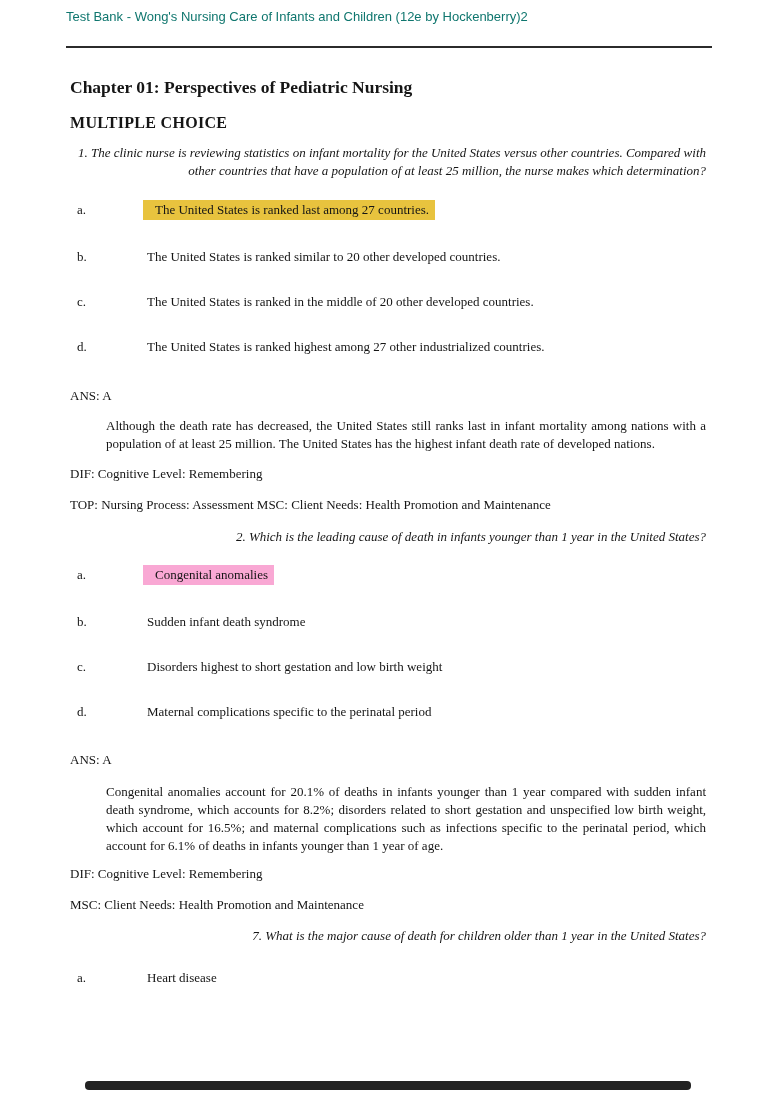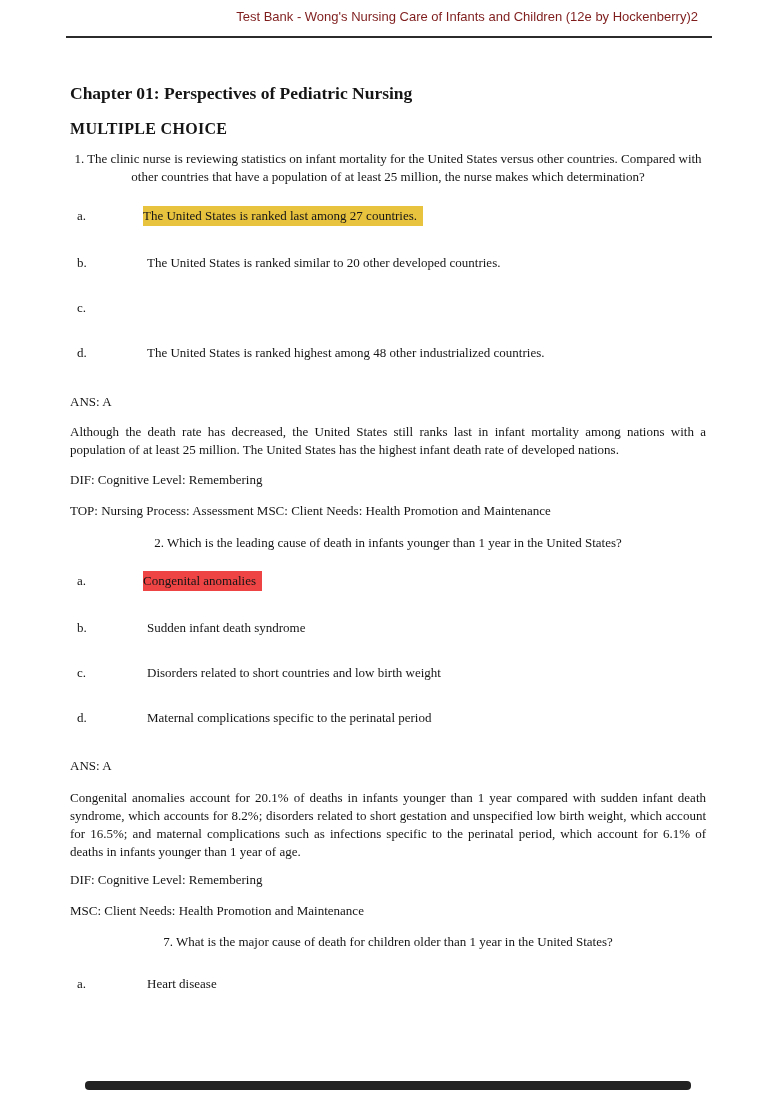--- a/index.html
+++ b/index.html
@@ -13,11 +13,11 @@
   
   .header {
     position:absolute; left:66px; top:8px; width:646px;
-    display:flex; justify-content:flex-end; align-items:flex-end;
+    display:flex; justify-content:flex-start; align-items:flex-end;
     font-family:"Liberation Sans", sans-serif;
-    font-size:13px; line-height:18px; color:#7f1d1d;
+    font-size:13px; line-height:18px; color:#0f766e;
     border-bottom:2px solid #2b2b2b;
-    padding-bottom:10px;
+    padding-bottom:20px;
   }
   .header .pagenum { padding-right:14px; }
   

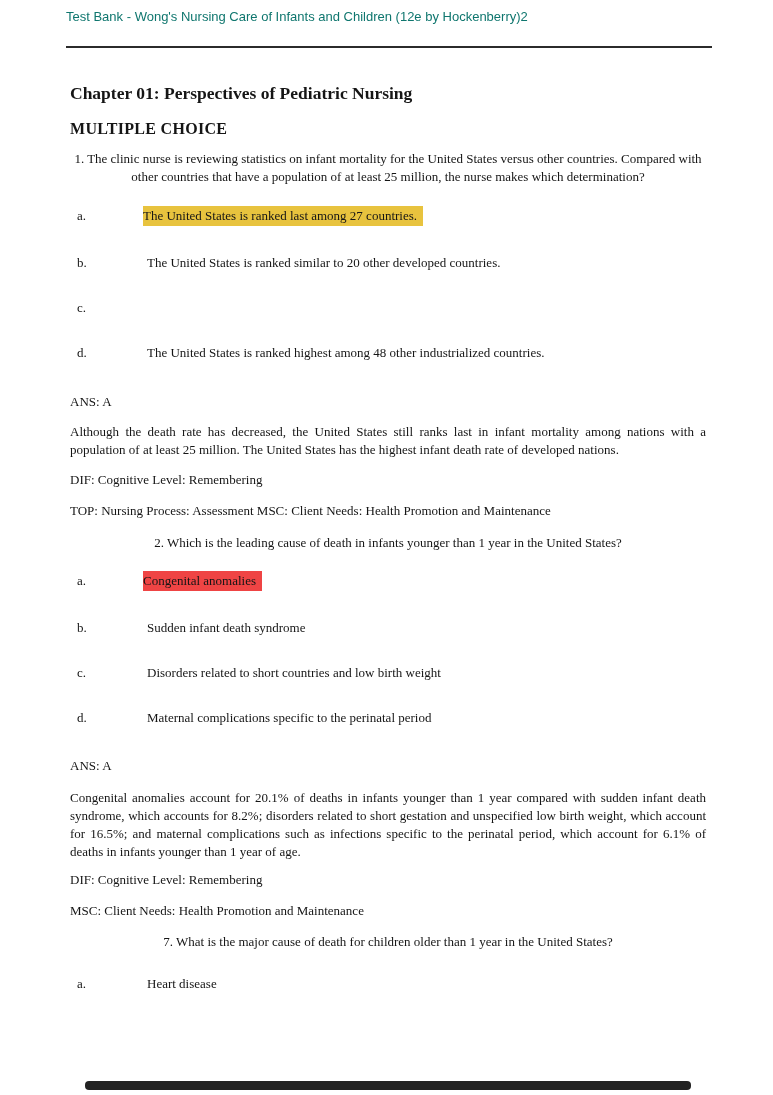--- a/index.html
+++ b/index.html
@@ -22,7 +22,7 @@
   .header .pagenum { padding-right:14px; }
   
   .content {
-    position:absolute; left:70px; top:14px; width:636px;
+    position:absolute; left:70px; top:8px; width:636px;
     font-family:"Liberation Serif", serif;
     font-size:13px; line-height:18px; color:#151515;
   }

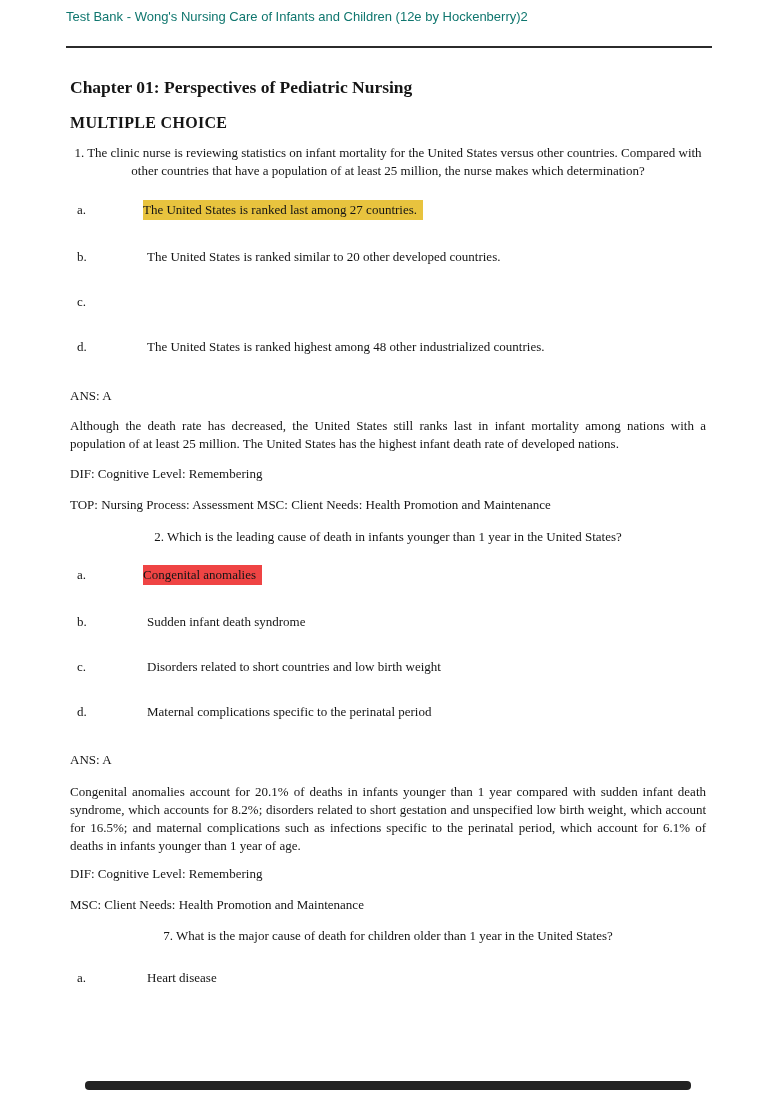--- a/index.html
+++ b/index.html
@@ -36,7 +36,7 @@
     font-weight:bold; font-size:16px; line-height:16px;
     letter-spacing:0.3px;
   }
-  .qtext { text-align:center; }
+  .qtext { text-align:right;font-style:italic; }
   .rationale { text-align:justify; }
   .opt { display:flex; }
   .opt .letter { flex:none; width:70px; padding-left:7px; }

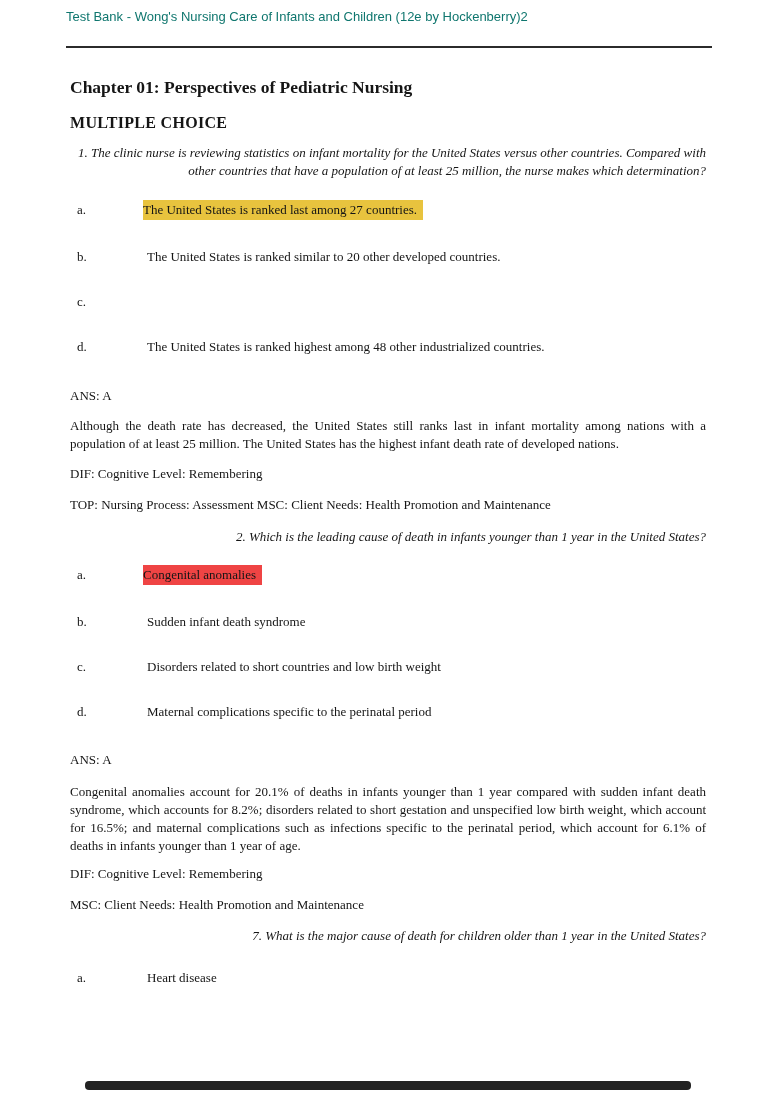--- a/index.html
+++ b/index.html
@@ -42,7 +42,7 @@
   .opt .letter { flex:none; width:70px; padding-left:7px; }
   .opt .text { flex:1; }
   .hl {
-    padding:2px 6px 3px 0;
+    padding:2px 6px 3px 12px;
     margin-left:-4px;
   }
   .bottom-bar {

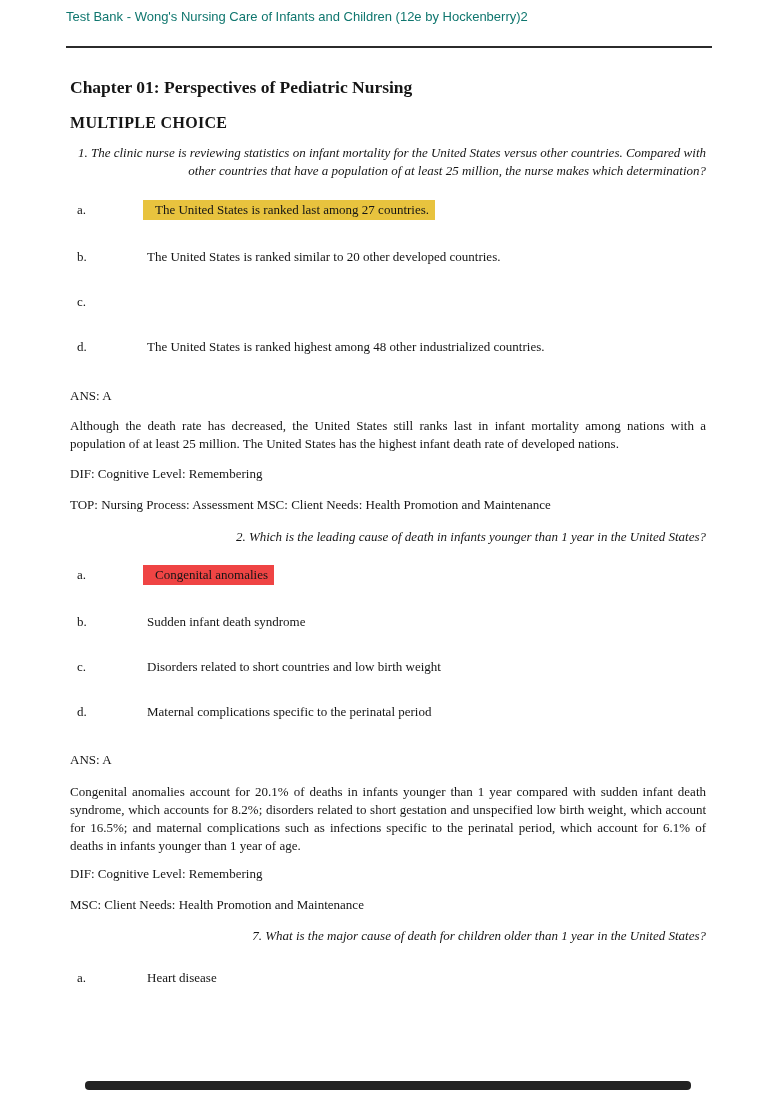--- a/index.html
+++ b/index.html
@@ -82,6 +82,7 @@
     </div>
     <div class="opt" style="margin-top:27px">
       <span class="letter">c.</span>
+      <span class="text">The United States is ranked in the middle of 20 other developed countries.</span>
     </div>
     <div class="opt" style="margin-top:27px">
       <span class="letter">d.</span>

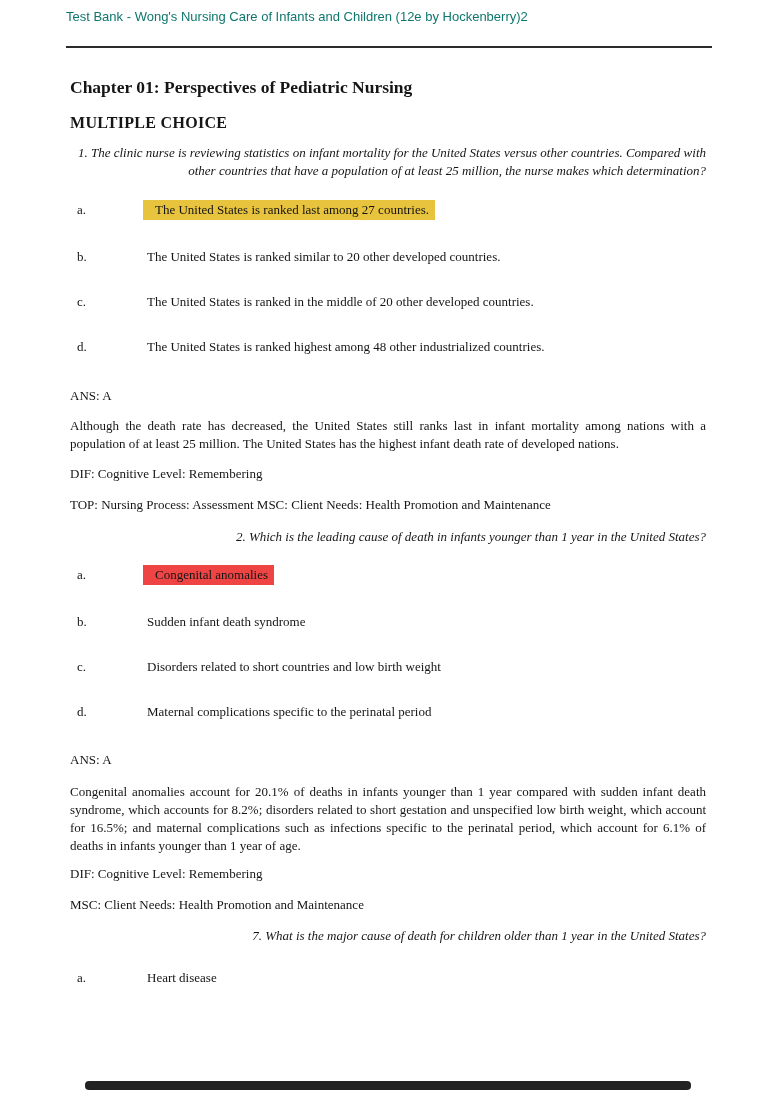--- a/index.html
+++ b/index.html
@@ -86,7 +86,7 @@
     </div>
     <div class="opt" style="margin-top:27px">
       <span class="letter">d.</span>
-      <span class="text">The United States is ranked highest among 48 other industrialized countries.</span>
+      <span class="text">The United States is ranked highest among 27 other industrialized countries.</span>
     </div>
 
     <div style="margin-top:31px">ANS: A</div>

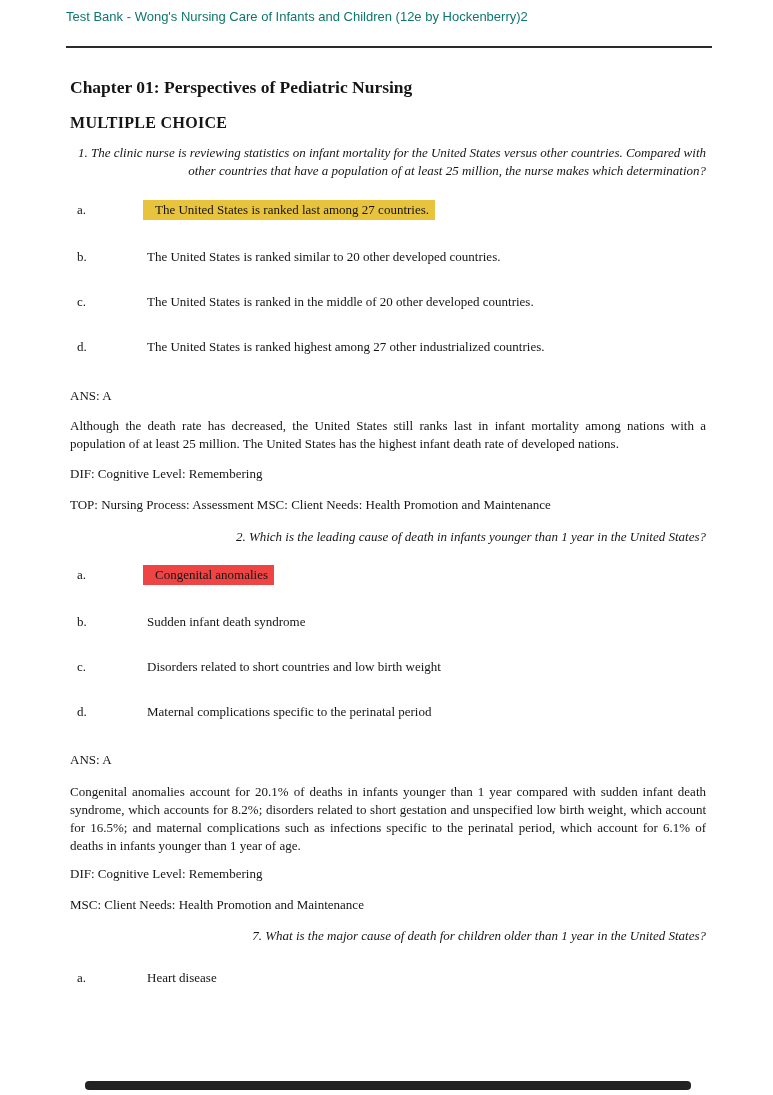--- a/index.html
+++ b/index.html
@@ -37,7 +37,7 @@
     letter-spacing:0.3px;
   }
   .qtext { text-align:right;font-style:italic; }
-  .rationale { text-align:justify; }
+  .rationale { text-align:justify;margin-left:36px; }
   .opt { display:flex; }
   .opt .letter { flex:none; width:70px; padding-left:7px; }
   .opt .text { flex:1; }

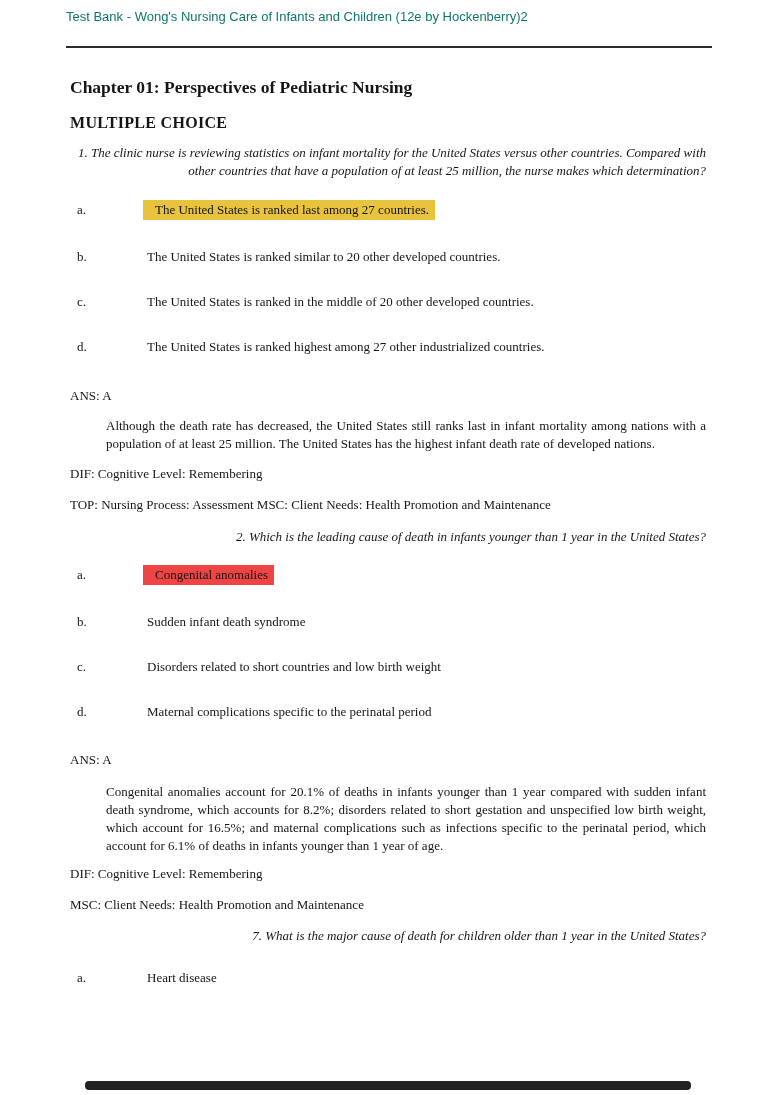--- a/index.html
+++ b/index.html
@@ -100,7 +100,7 @@
 
     <div class="opt" style="margin-top:20px">
       <span class="letter">a.</span>
-      <span class="text"><span class="hl" style="background: #ef4444;">Congenital anomalies</span></span>
+      <span class="text"><span class="hl" style="background: #f9a8d4;">Congenital anomalies</span></span>
     </div>
     <div class="opt" style="margin-top:29px">
       <span class="letter">b.</span>

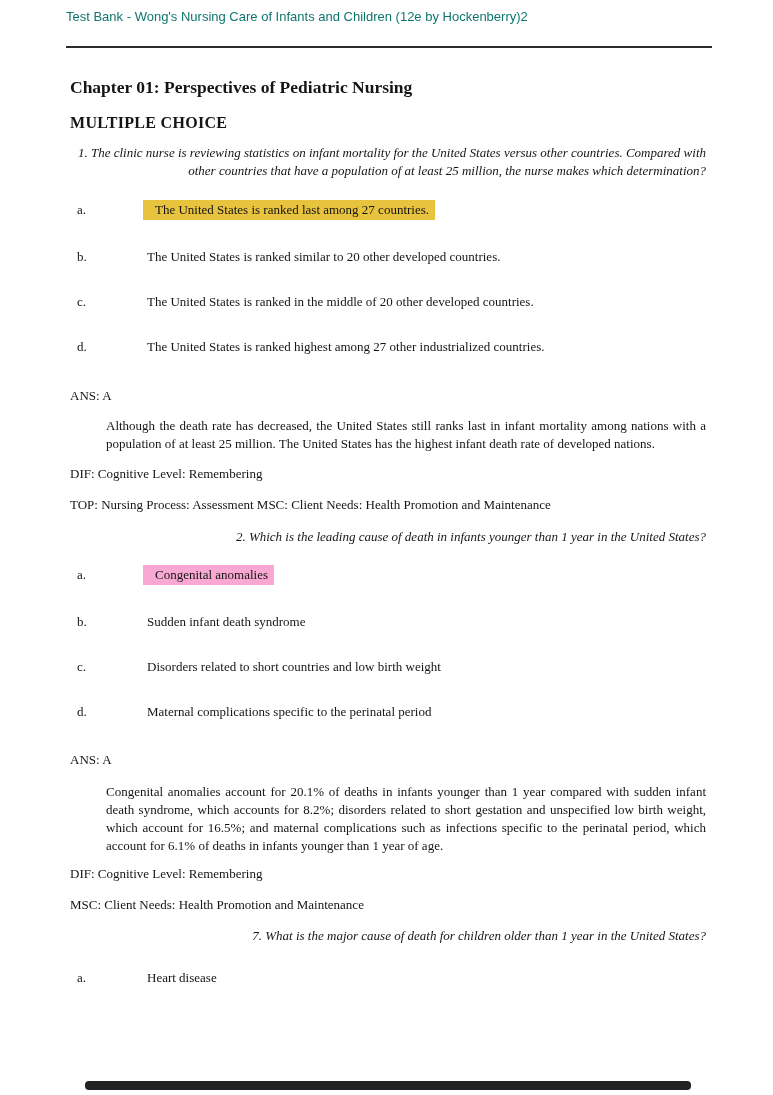--- a/index.html
+++ b/index.html
@@ -108,7 +108,7 @@
     </div>
     <div class="opt" style="margin-top:27px">
       <span class="letter">c.</span>
-      <span class="text">Disorders related to short countries and low birth weight</span>
+      <span class="text">Disorders highest to short gestation and low birth weight</span>
     </div>
     <div class="opt" style="margin-top:27px">
       <span class="letter">d.</span>

